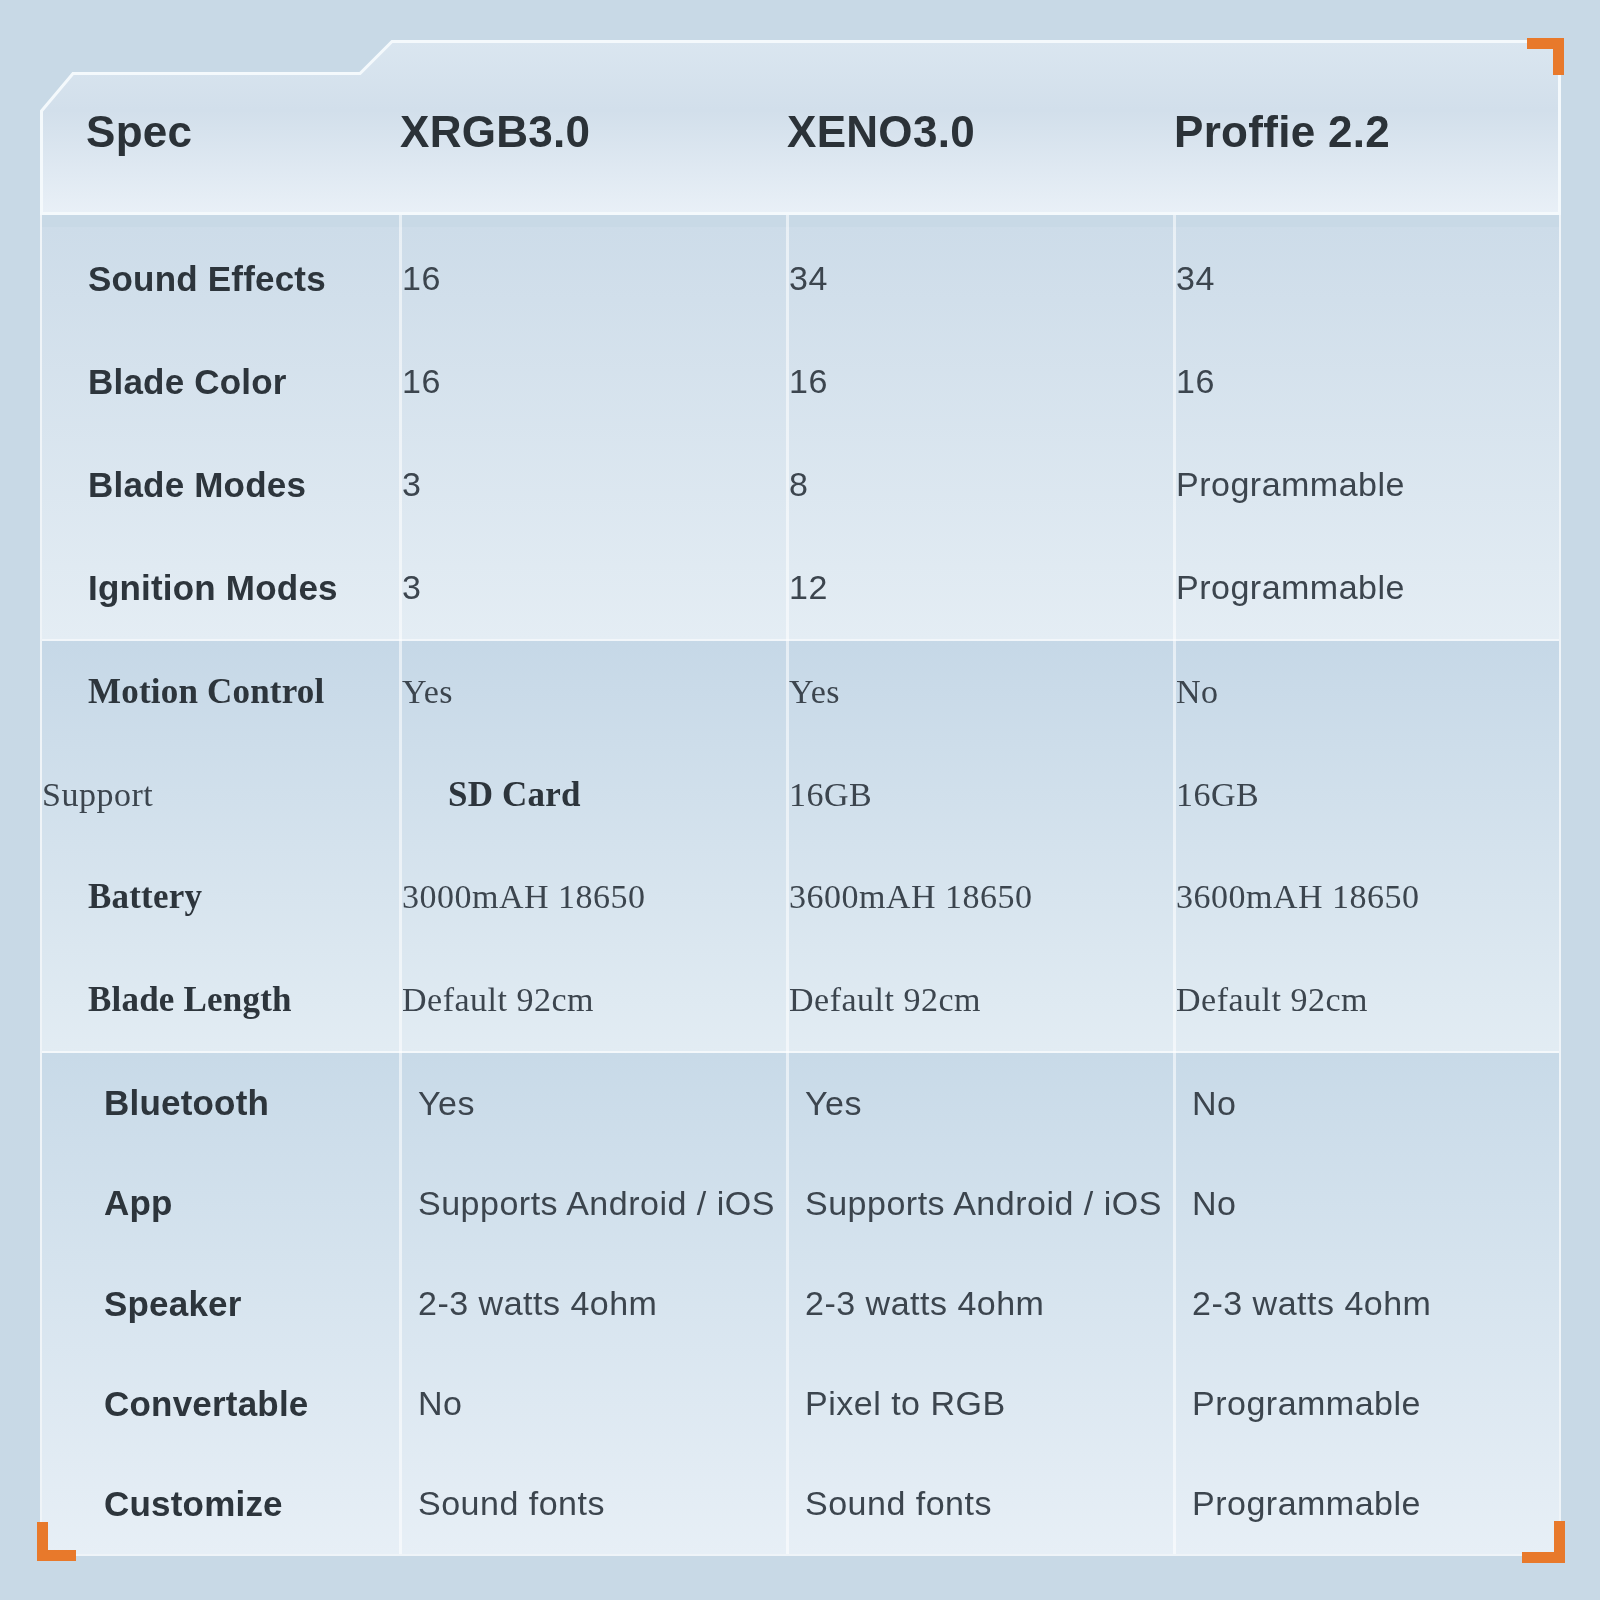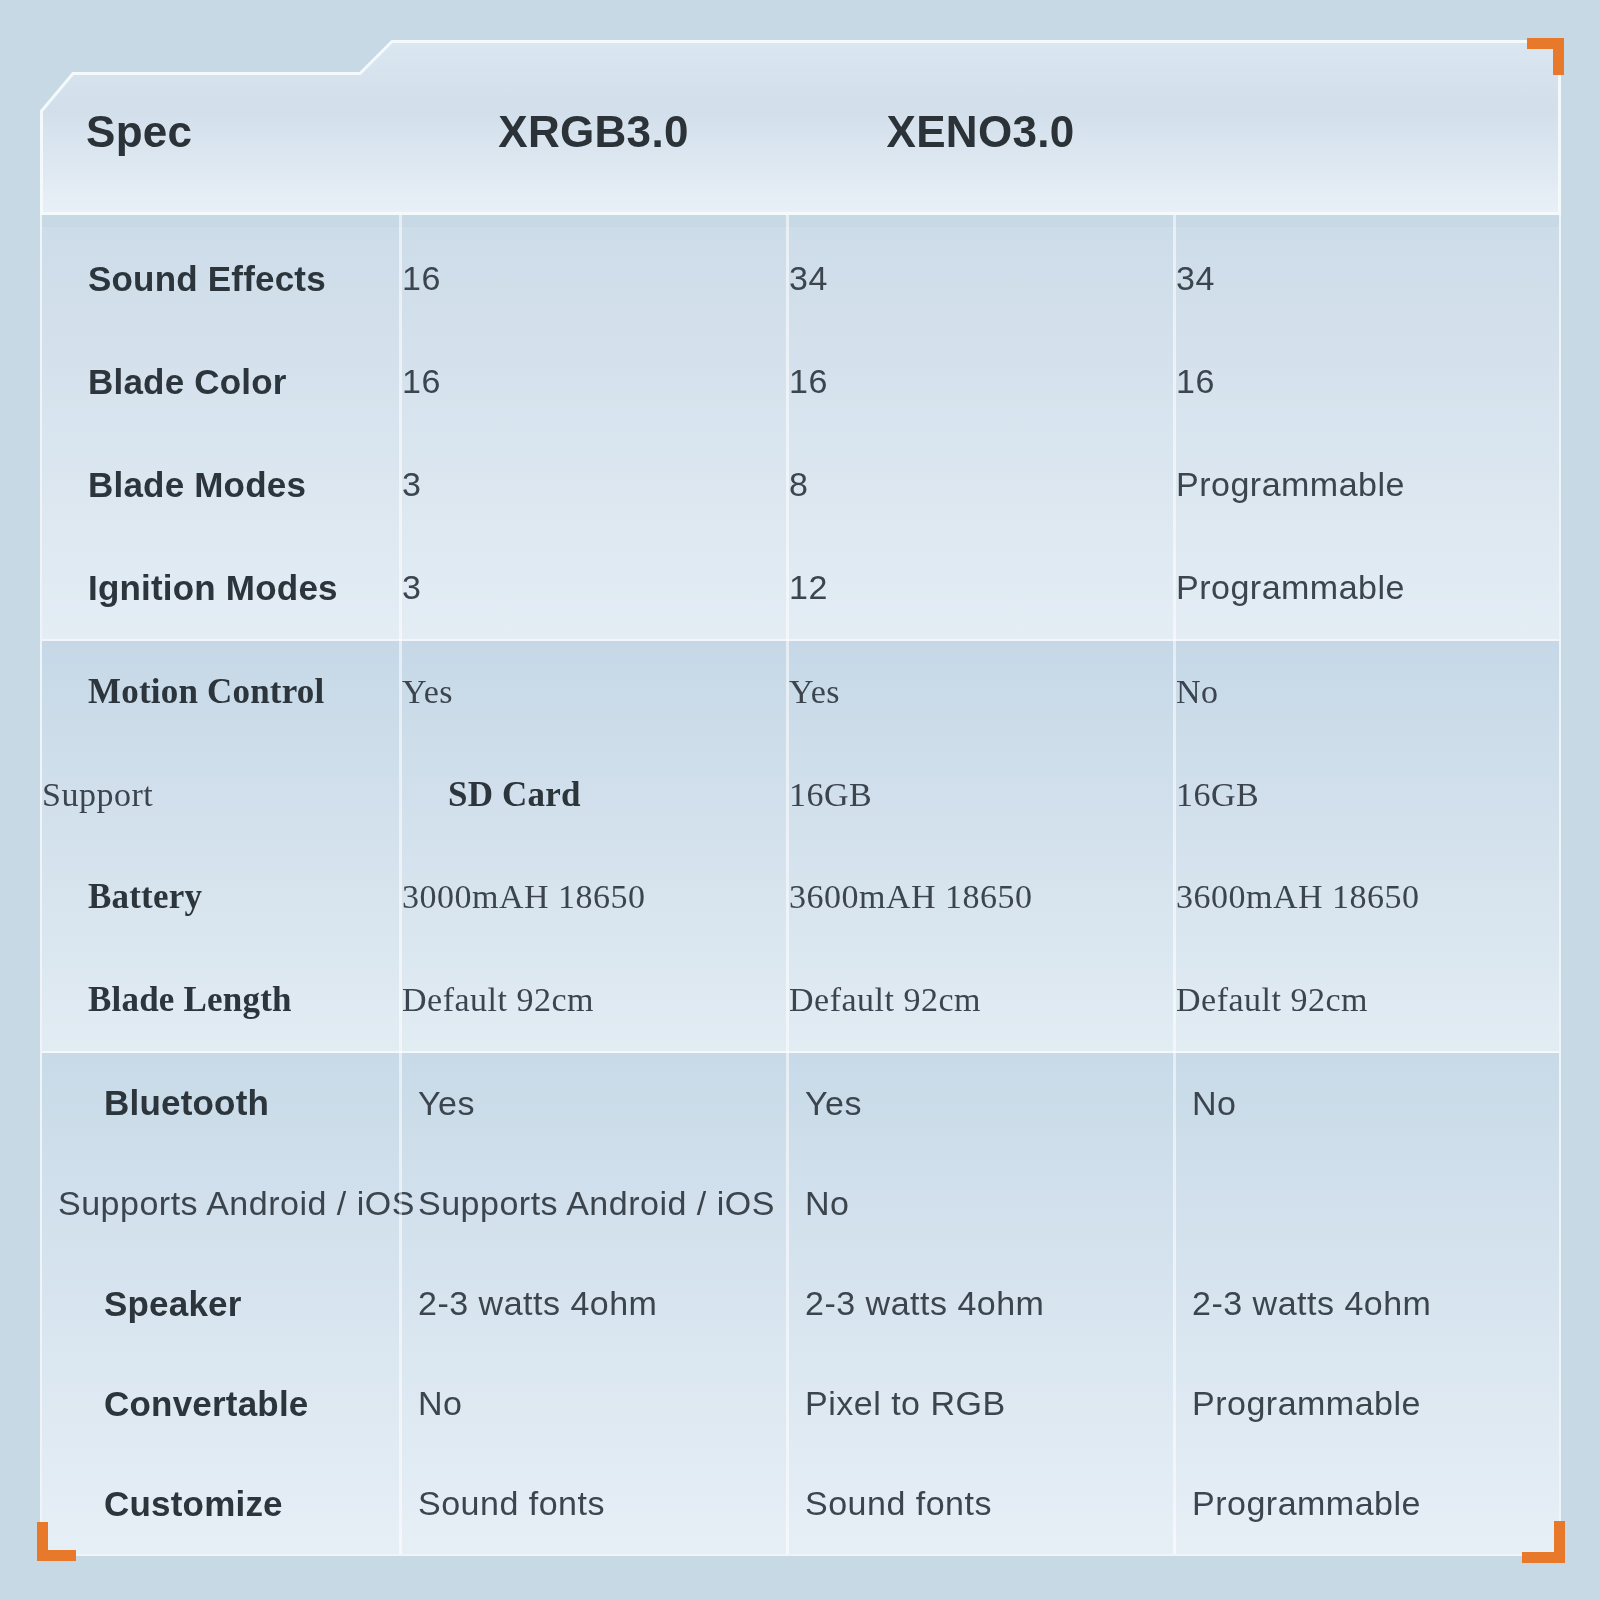--- a/index.html
+++ b/index.html
@@ -19,7 +19,7 @@
   }
   .header-cell{
     font-size:44px;font-weight:700;color:#2b3238;
-    text-align:center;letter-spacing:0.3px;
+    letter-spacing:0.3px;
   }
   .header-cell.spec{text-align:left;padding-left:46px;}
   

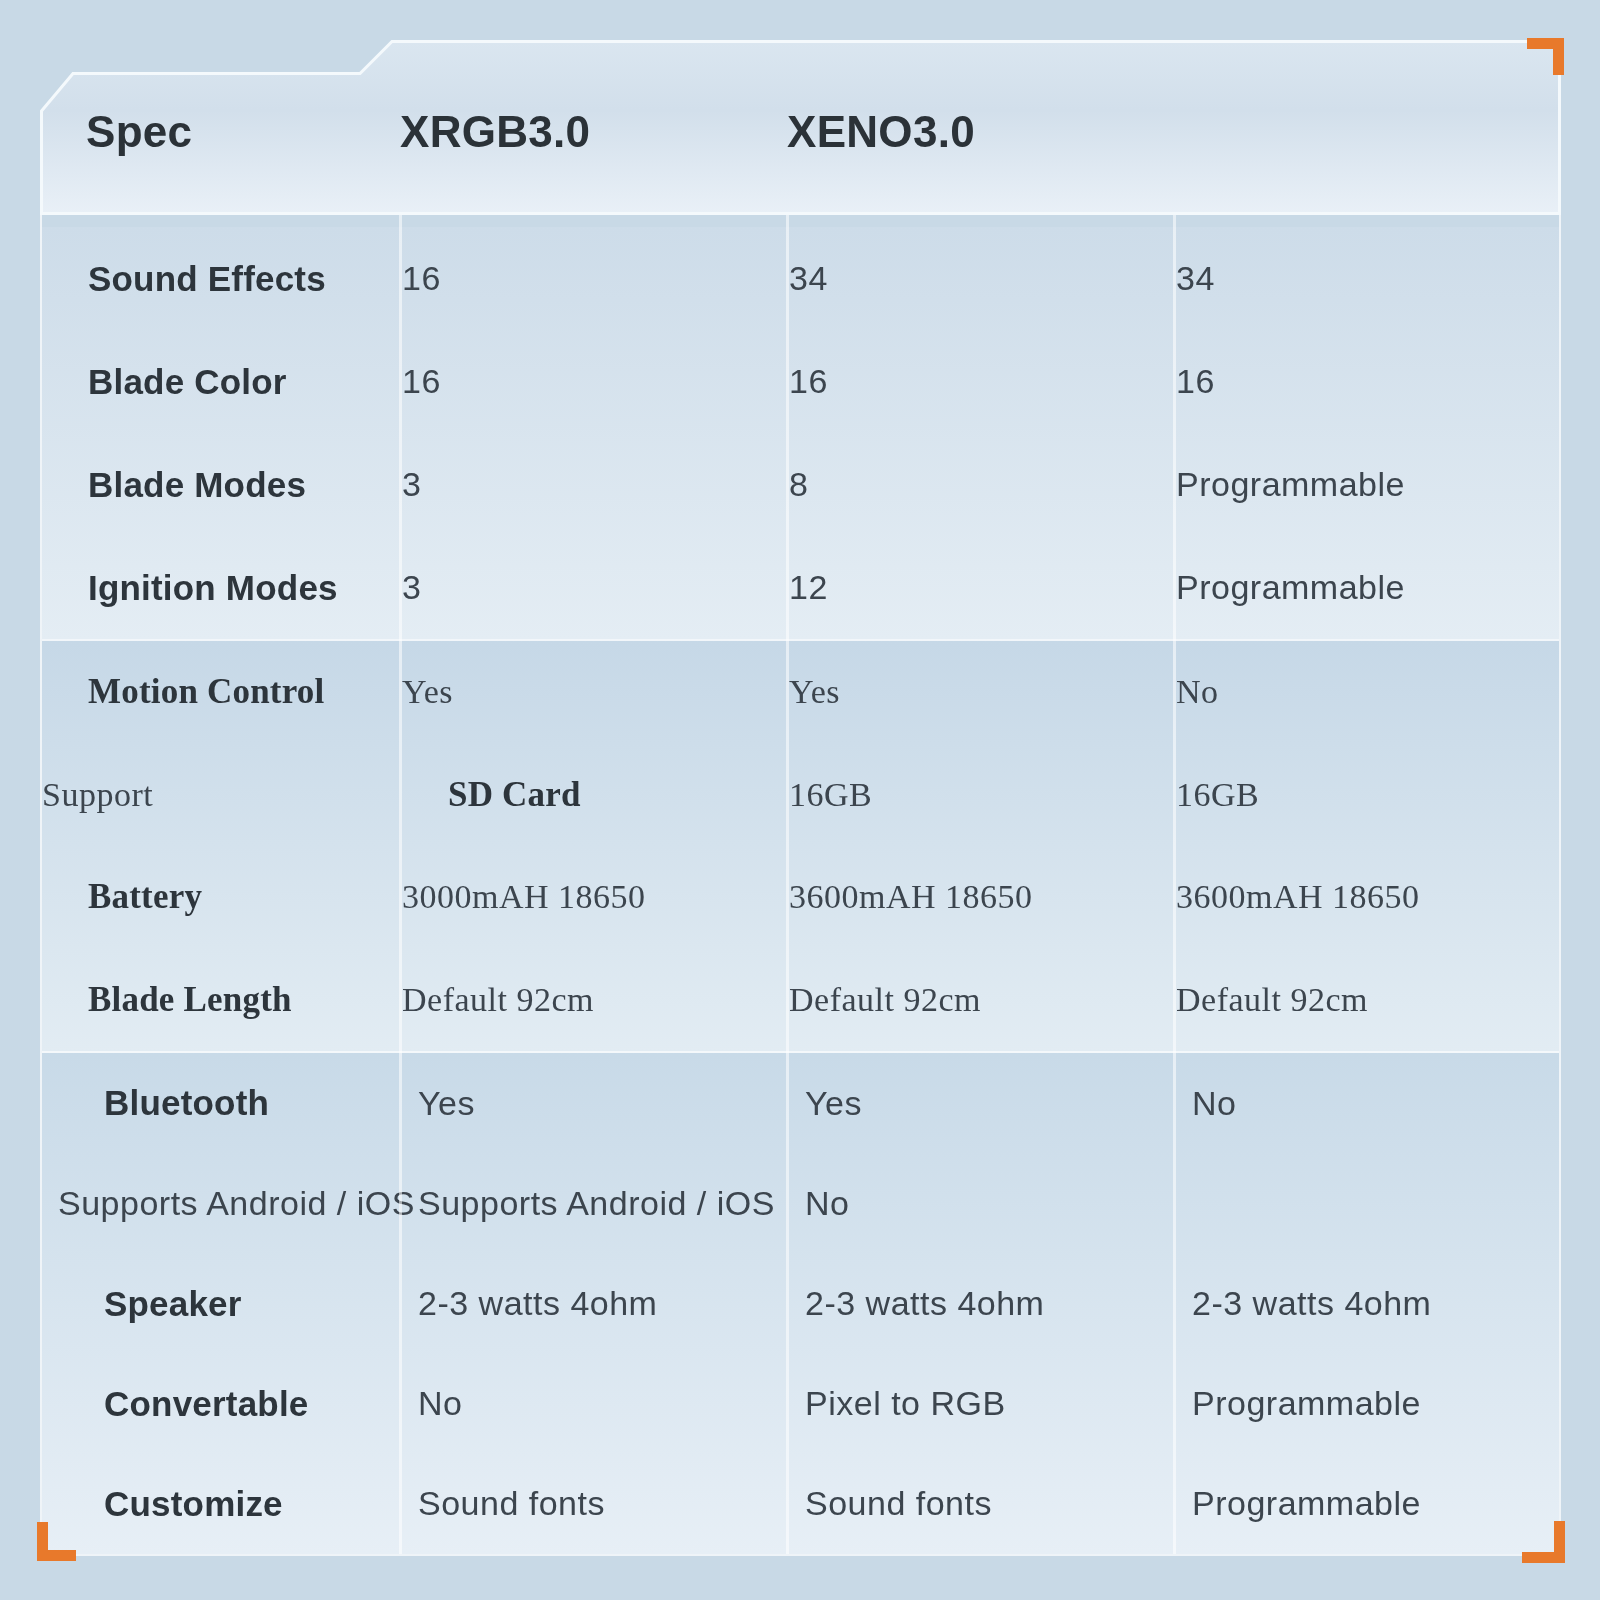--- a/index.html
+++ b/index.html
@@ -90,6 +90,7 @@
     <div class="header-cell spec">Spec</div>
     <div class="header-cell">XRGB3.0</div>
     <div class="header-cell">XENO3.0</div>
+    <div class="header-cell">Proffie 2.2</div>
   </div>
 
   <div class="body">

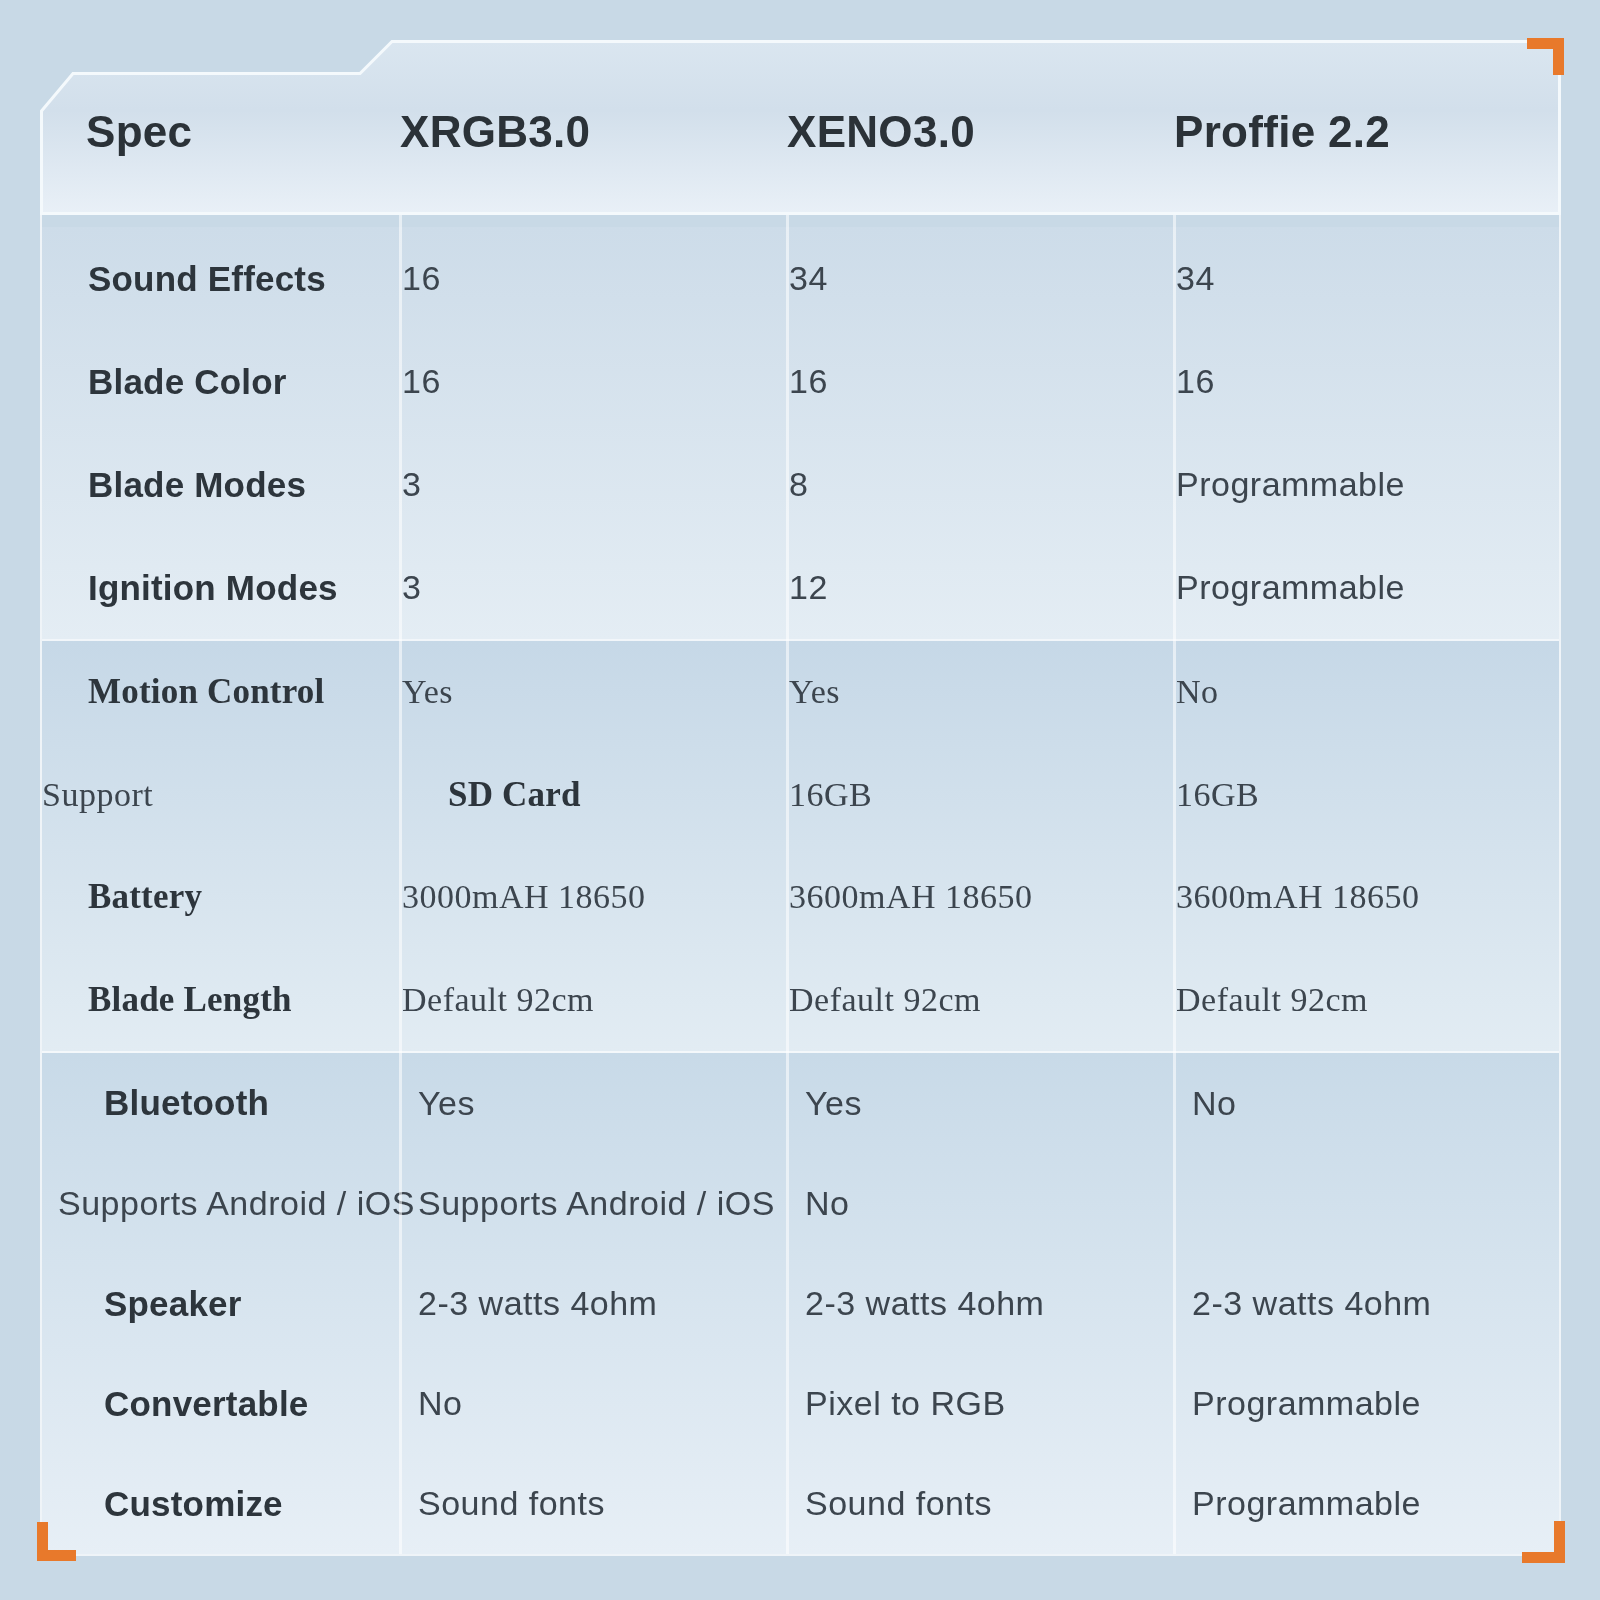--- a/index.html
+++ b/index.html
@@ -157,6 +157,7 @@
         <div class="cell val">No</div>
       </div>
       <div class="row">
+        <div class="cell label">App</div>
         <div class="cell val">Supports Android / iOS</div>
         <div class="cell val">Supports Android / iOS</div>
         <div class="cell val">No</div>

